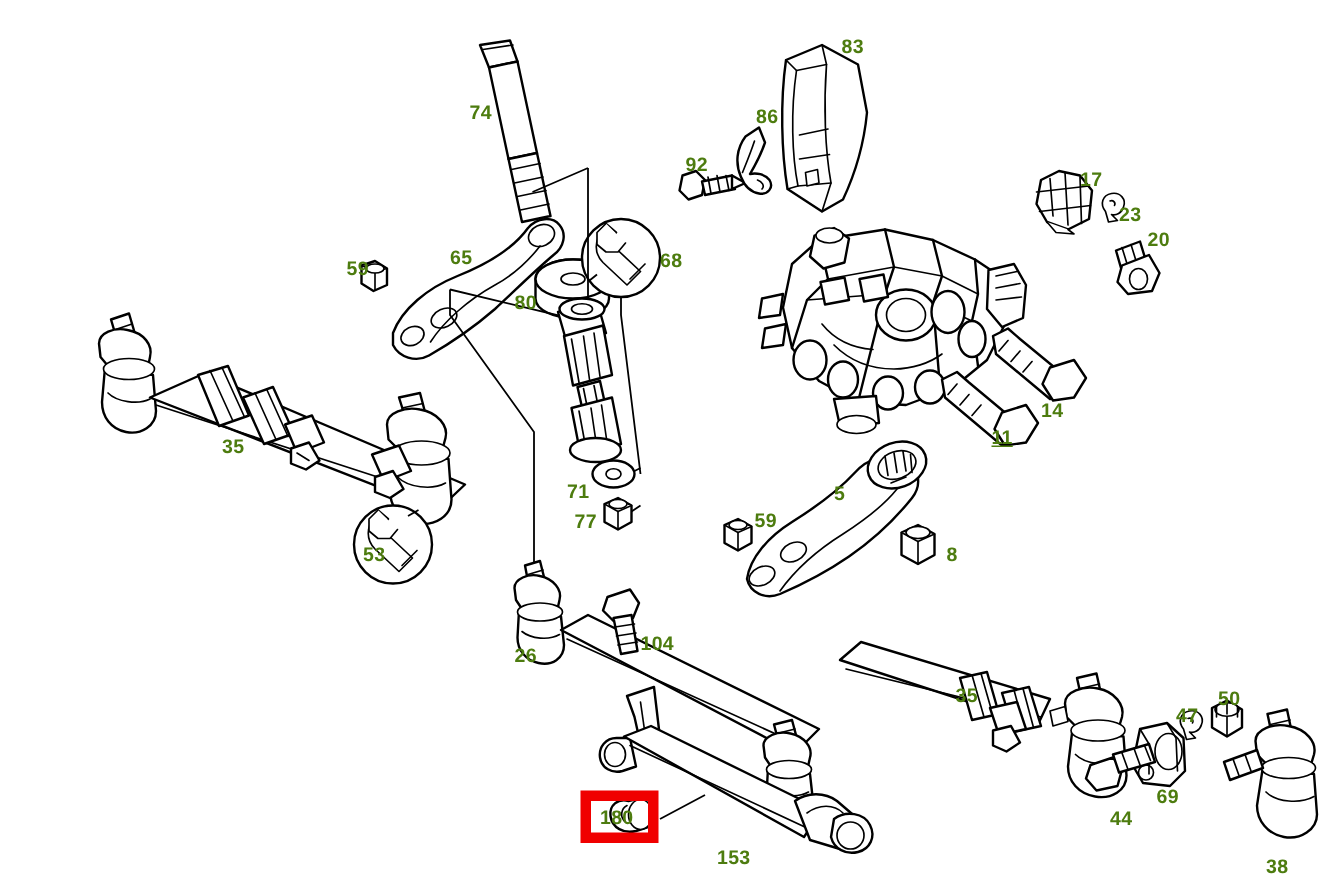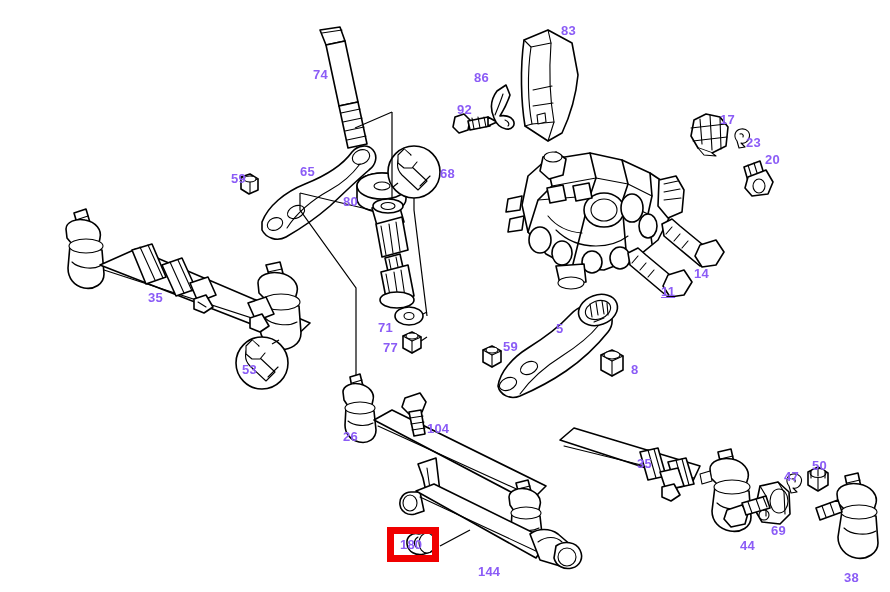--- a/index.html
+++ b/index.html
@@ -29,7 +29,7 @@
     font-family: "Liberation Sans", sans-serif;
     font-size: 13px;
     font-weight: bold;
-    color: #8b5cf6;
+    color: #4d7c0f;
     white-space: nowrap;
     line-height: 1;
     letter-spacing: 0.2px;

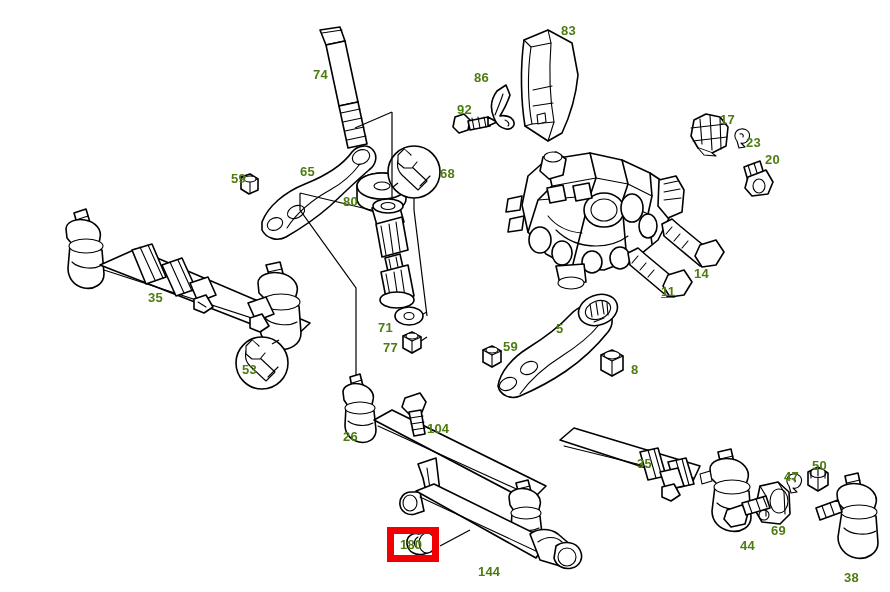--- a/index.html
+++ b/index.html
@@ -417,7 +417,7 @@
 
   <div class="callout" style="left:313px; top:68px;">74</div>
   <div class="callout" style="left:561px; top:24px;">83</div>
-  <div class="callout" style="left:474px; top:71px;">86</div>
+  <div class="callout" style="left:504px; top:71px;">86</div>
   <div class="callout" style="left:457px; top:103px;">92</div>
   <div class="callout" style="left:720px; top:113px;">17</div>
   <div class="callout" style="left:746px; top:136px;">23</div>

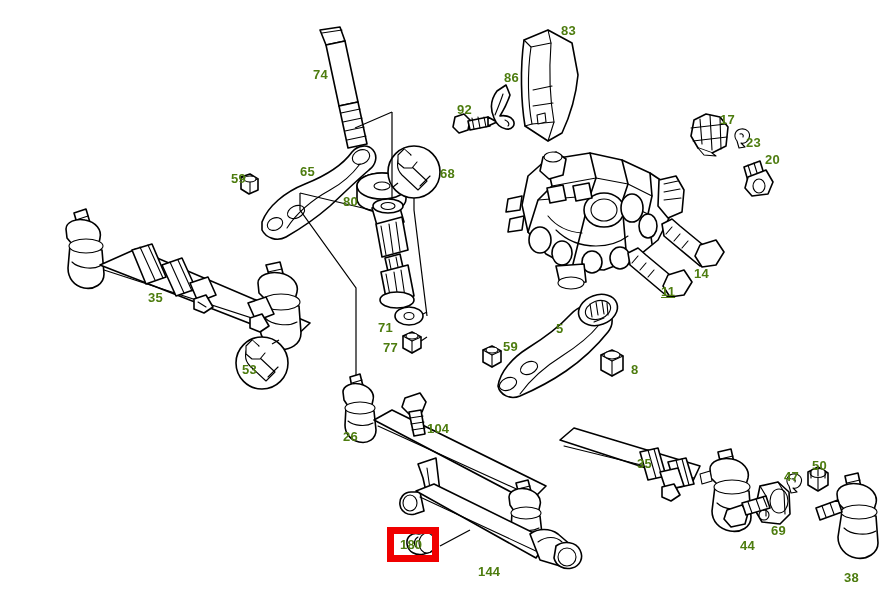--- a/index.html
+++ b/index.html
@@ -444,7 +444,7 @@
   <div class="callout" style="left:740px; top:539px;">44</div>
   <div class="callout" style="left:844px; top:543px;margin-top:28px;">38</div>
   <div class="callout" style="left:400px; top:538px; z-index:5;">180</div>
-  <div class="callout" style="left:478px; top:565px;">144</div>
+  <div class="callout" style="left:478px; top:565px;">153</div>
 
   <div id="highlight-box" style="left: 387px; top: 527px; width: 52px; height: 35px; border-color: rgb(240, 0, 0);"></div>
 

